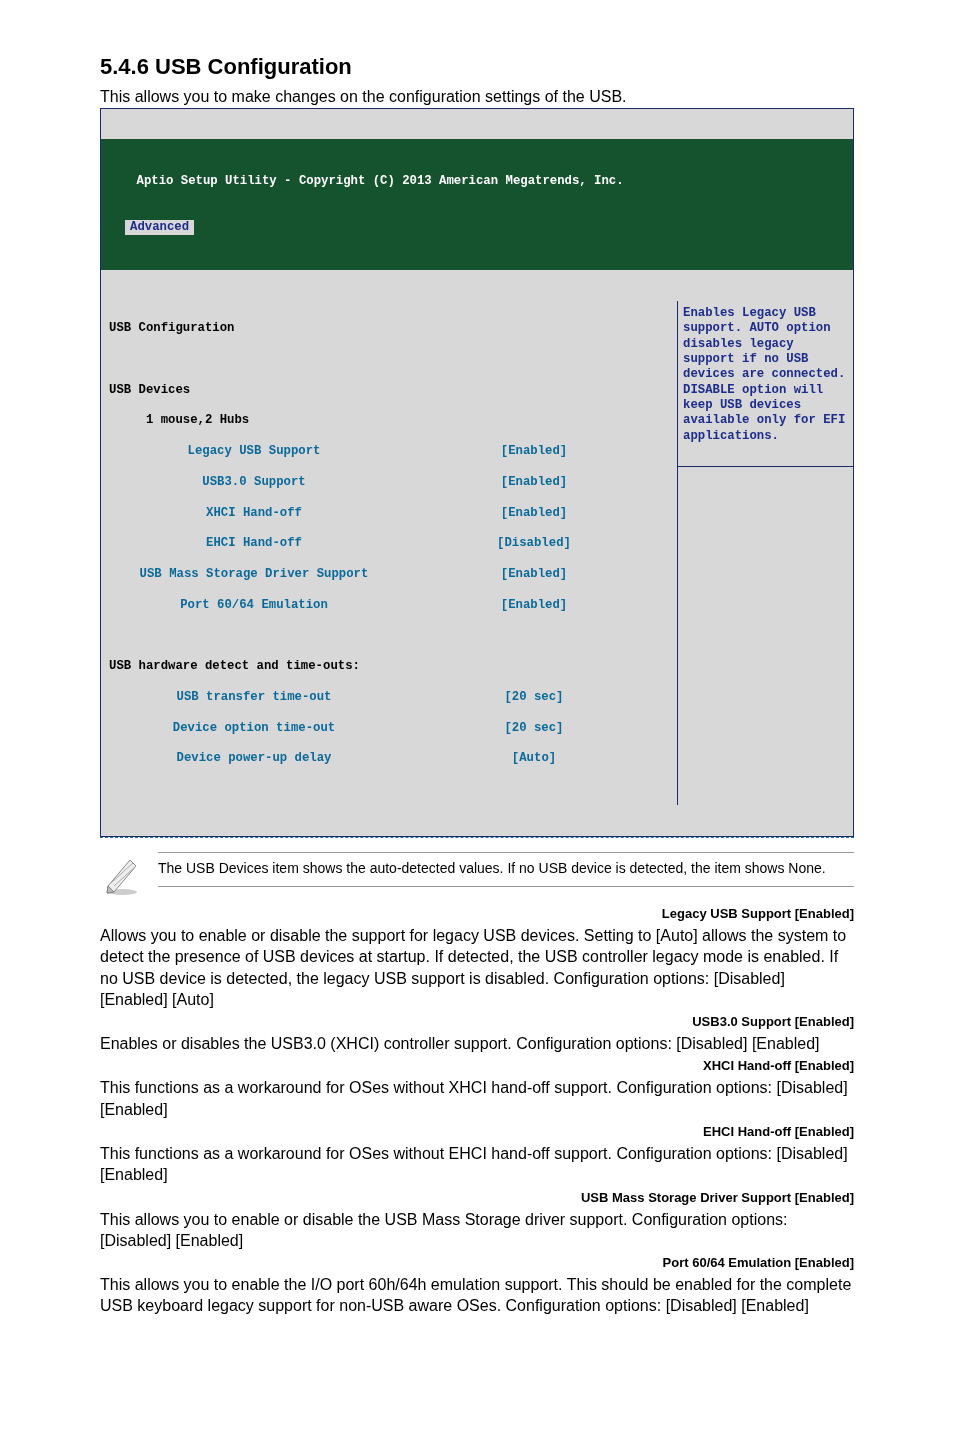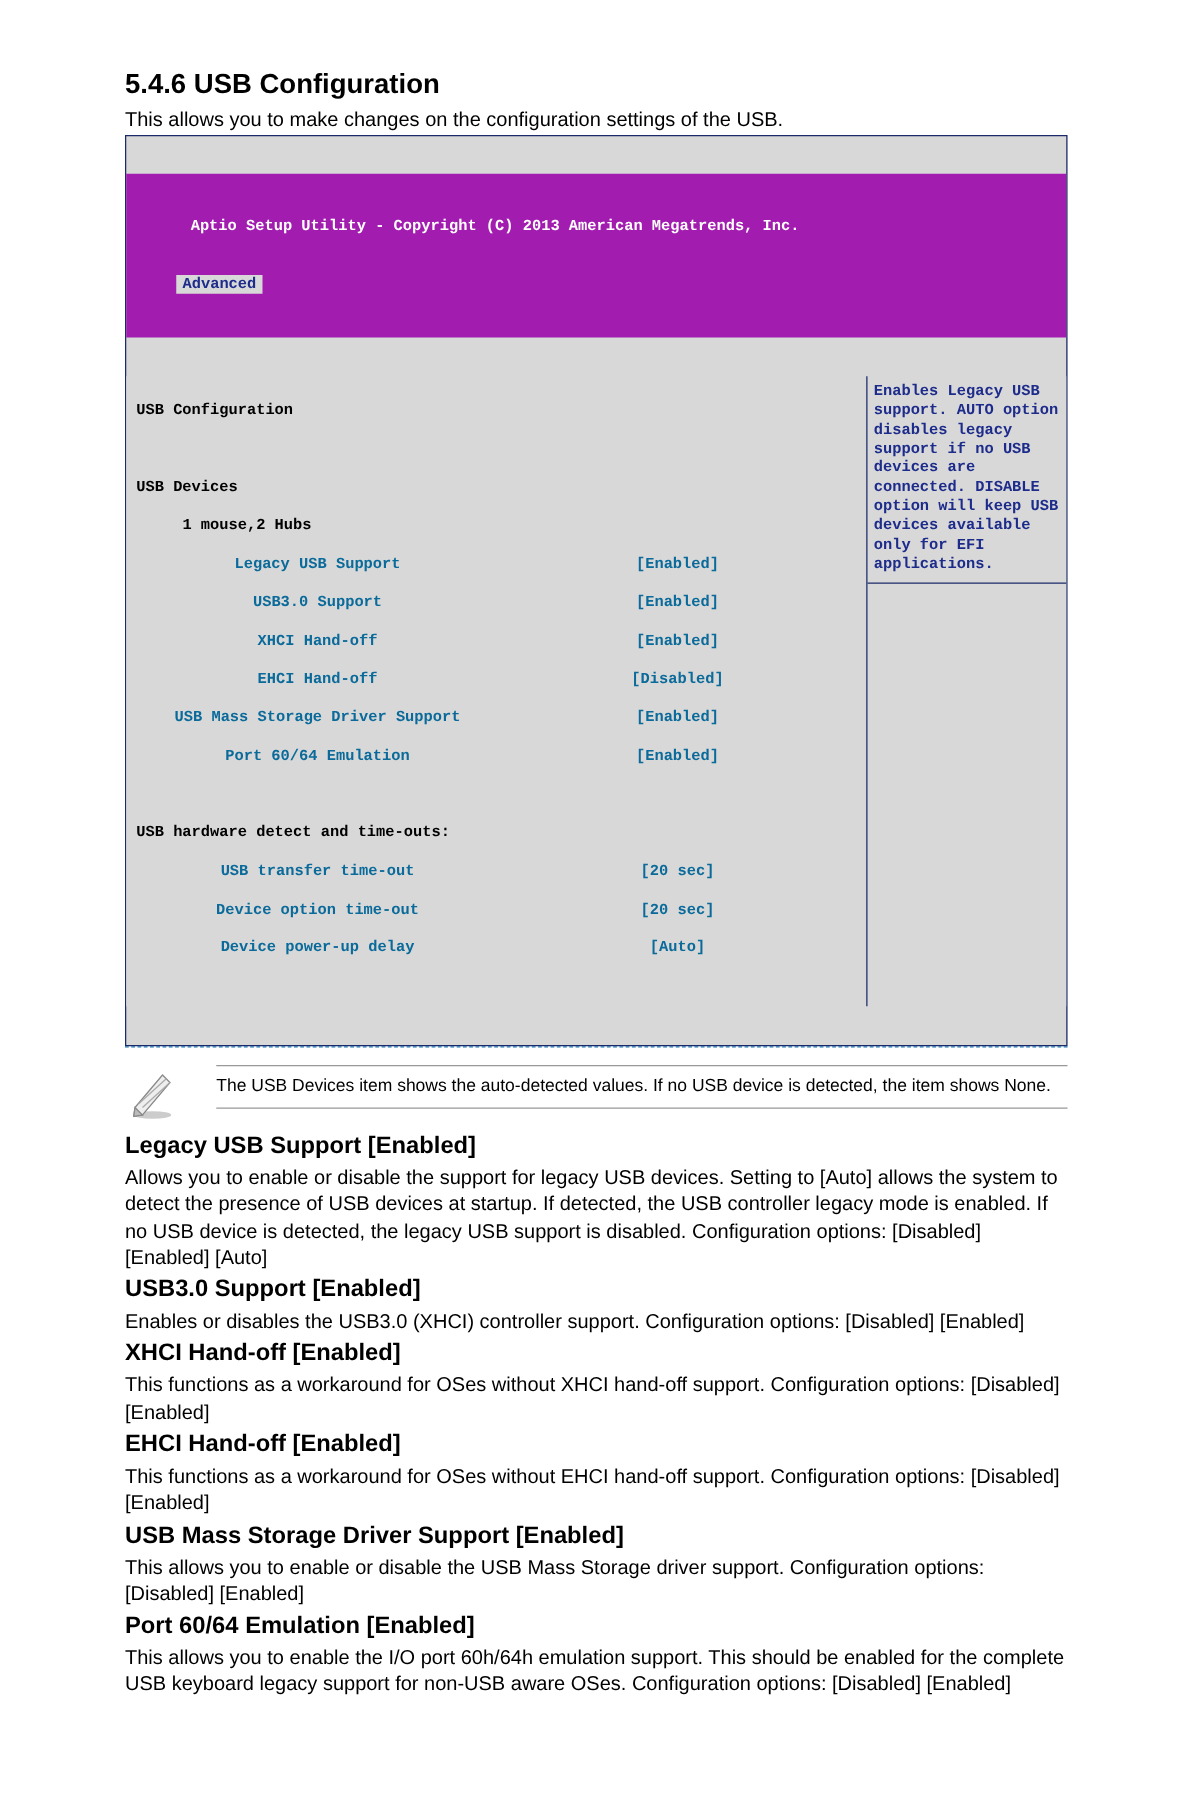--- a/index.html
+++ b/index.html
@@ -18,8 +18,8 @@
     background: #d8d8d8;
   }
   .bios-header {
-    background: #a21caf;
-    padding: 4px 6px 4px 22px;
+    background: #14532d;
+    padding: 4px 6px 4px 6px;
   }
   .bios-header .titlebar { color: #fff; }
   .bios-header .tab {

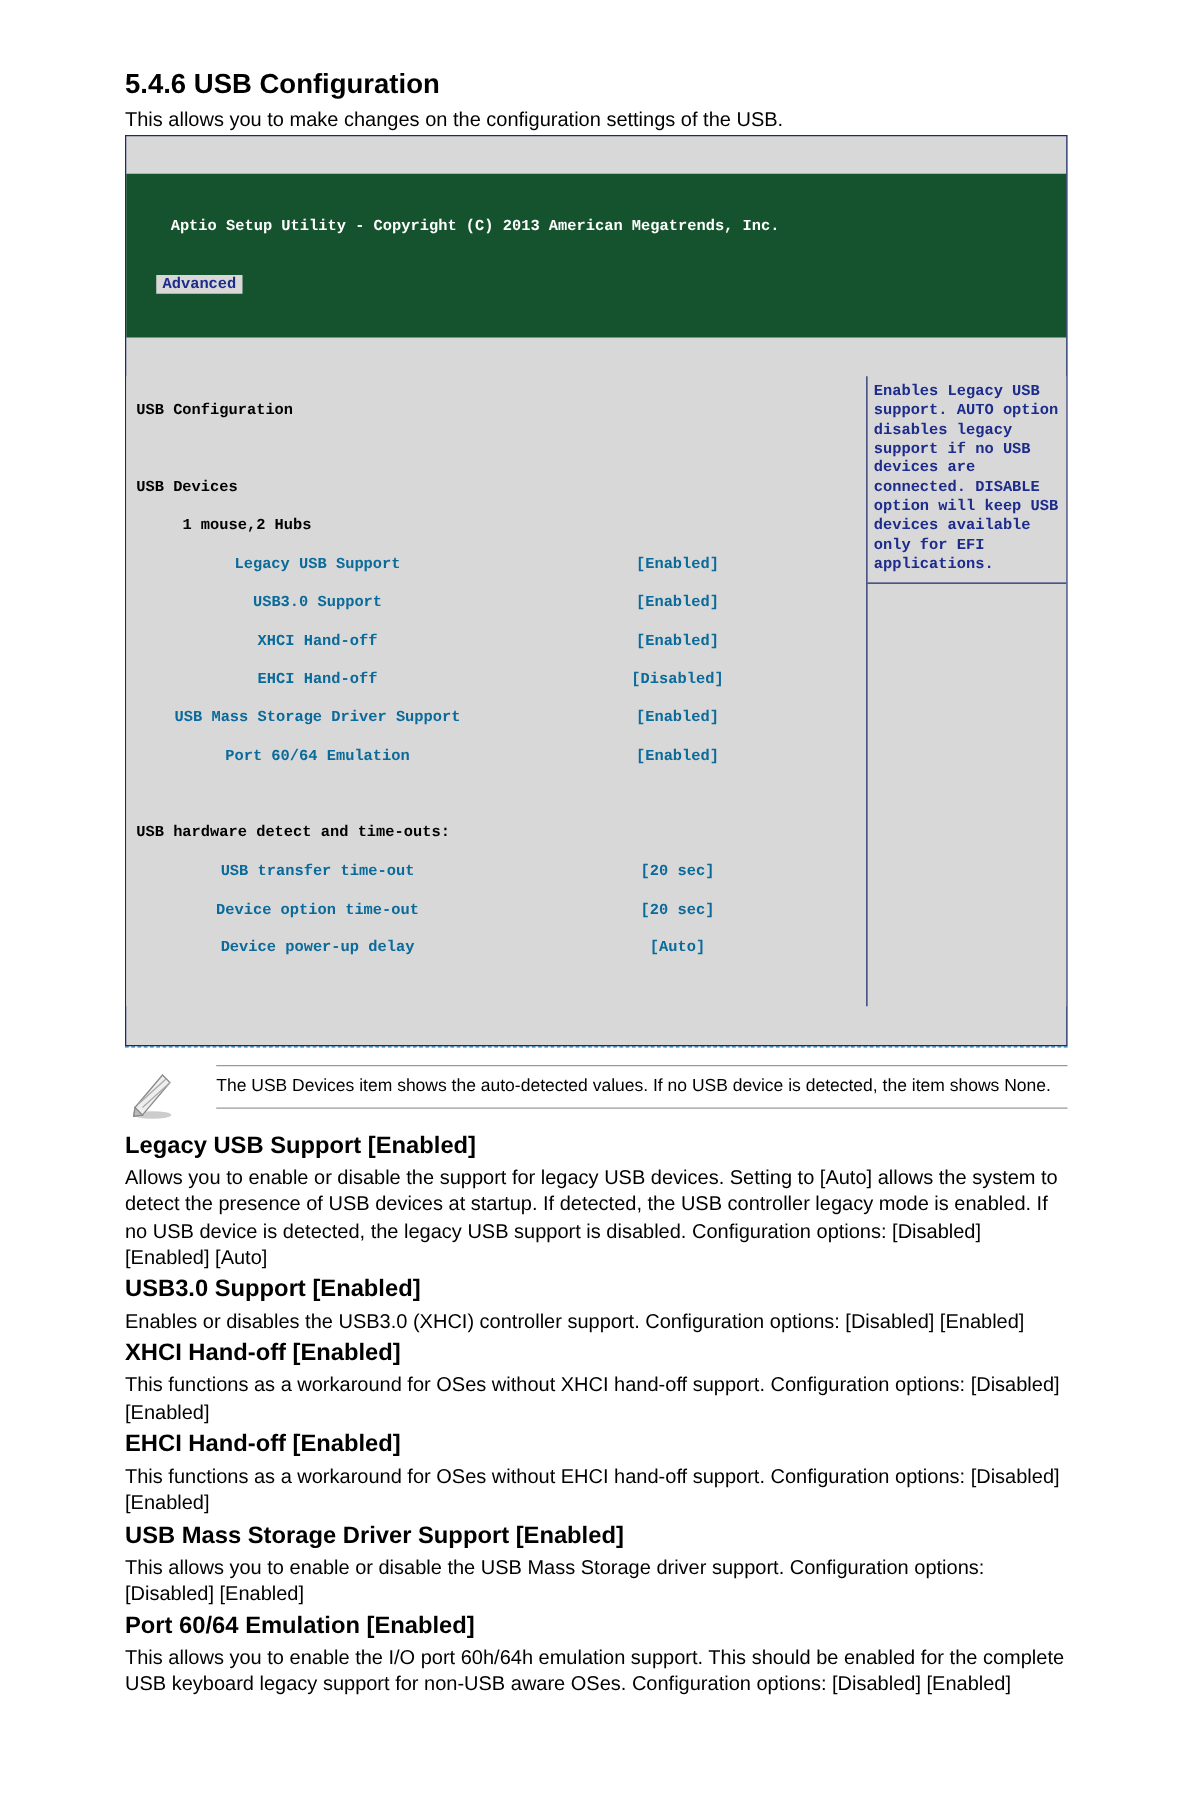--- a/index.html
+++ b/index.html
@@ -43,7 +43,7 @@
   .bios-left .val { flex: 1; }
   .cyan { color: #0a6a9a; text-align: center; }
   .bios-right {
-    width: 160px;
+    width: 176px;
     border-left: 1px solid #1b2a6b;
     color: #1d2c8b;
     padding: 5px 5px 5px 5px;

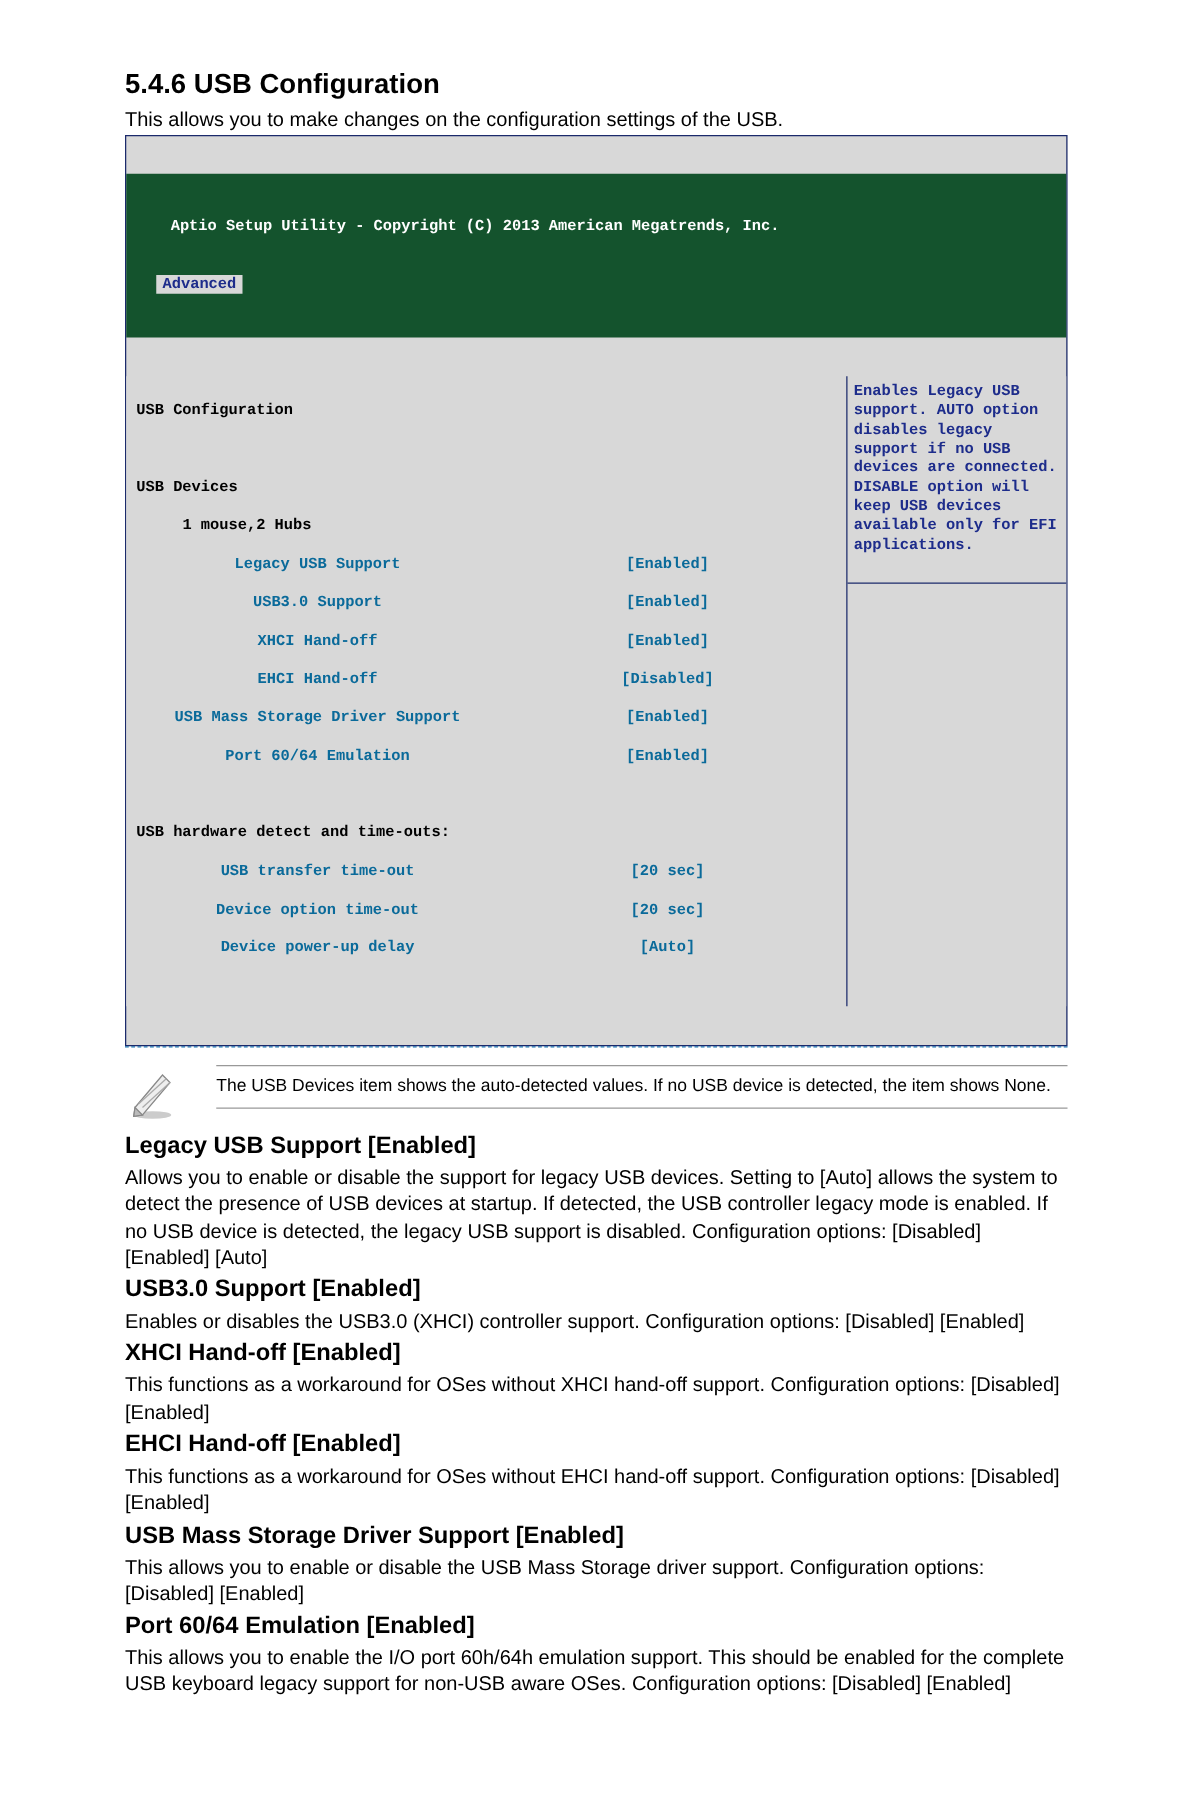--- a/index.html
+++ b/index.html
@@ -64,7 +64,7 @@
   }
   .note-row { display: flex; align-items: flex-start; gap: 14px; margin: 14px 0 10px 0; }
   .note-icon { flex: 0 0 44px; }
-  .note-text { flex: 1; font-size: 14px; line-height: 1.35; border-bottom: 1px solid #999; padding-bottom: 8px; border-top: 1px solid #999; padding-top: 6px; margin-left: 15px; }
+  .note-text { flex: 1; font-size: 14px; line-height: 1.35; border-bottom: 1px solid #999; padding-bottom: 8px; border-top: 1px solid #999; padding-top: 6px; }
   h3.sub { font-size: 19px; font-weight: bold; margin-bottom: 4px; }
   p.body { font-size: 16px; line-height: 1.33; margin-bottom: 4px; }
   svg { display: block; }

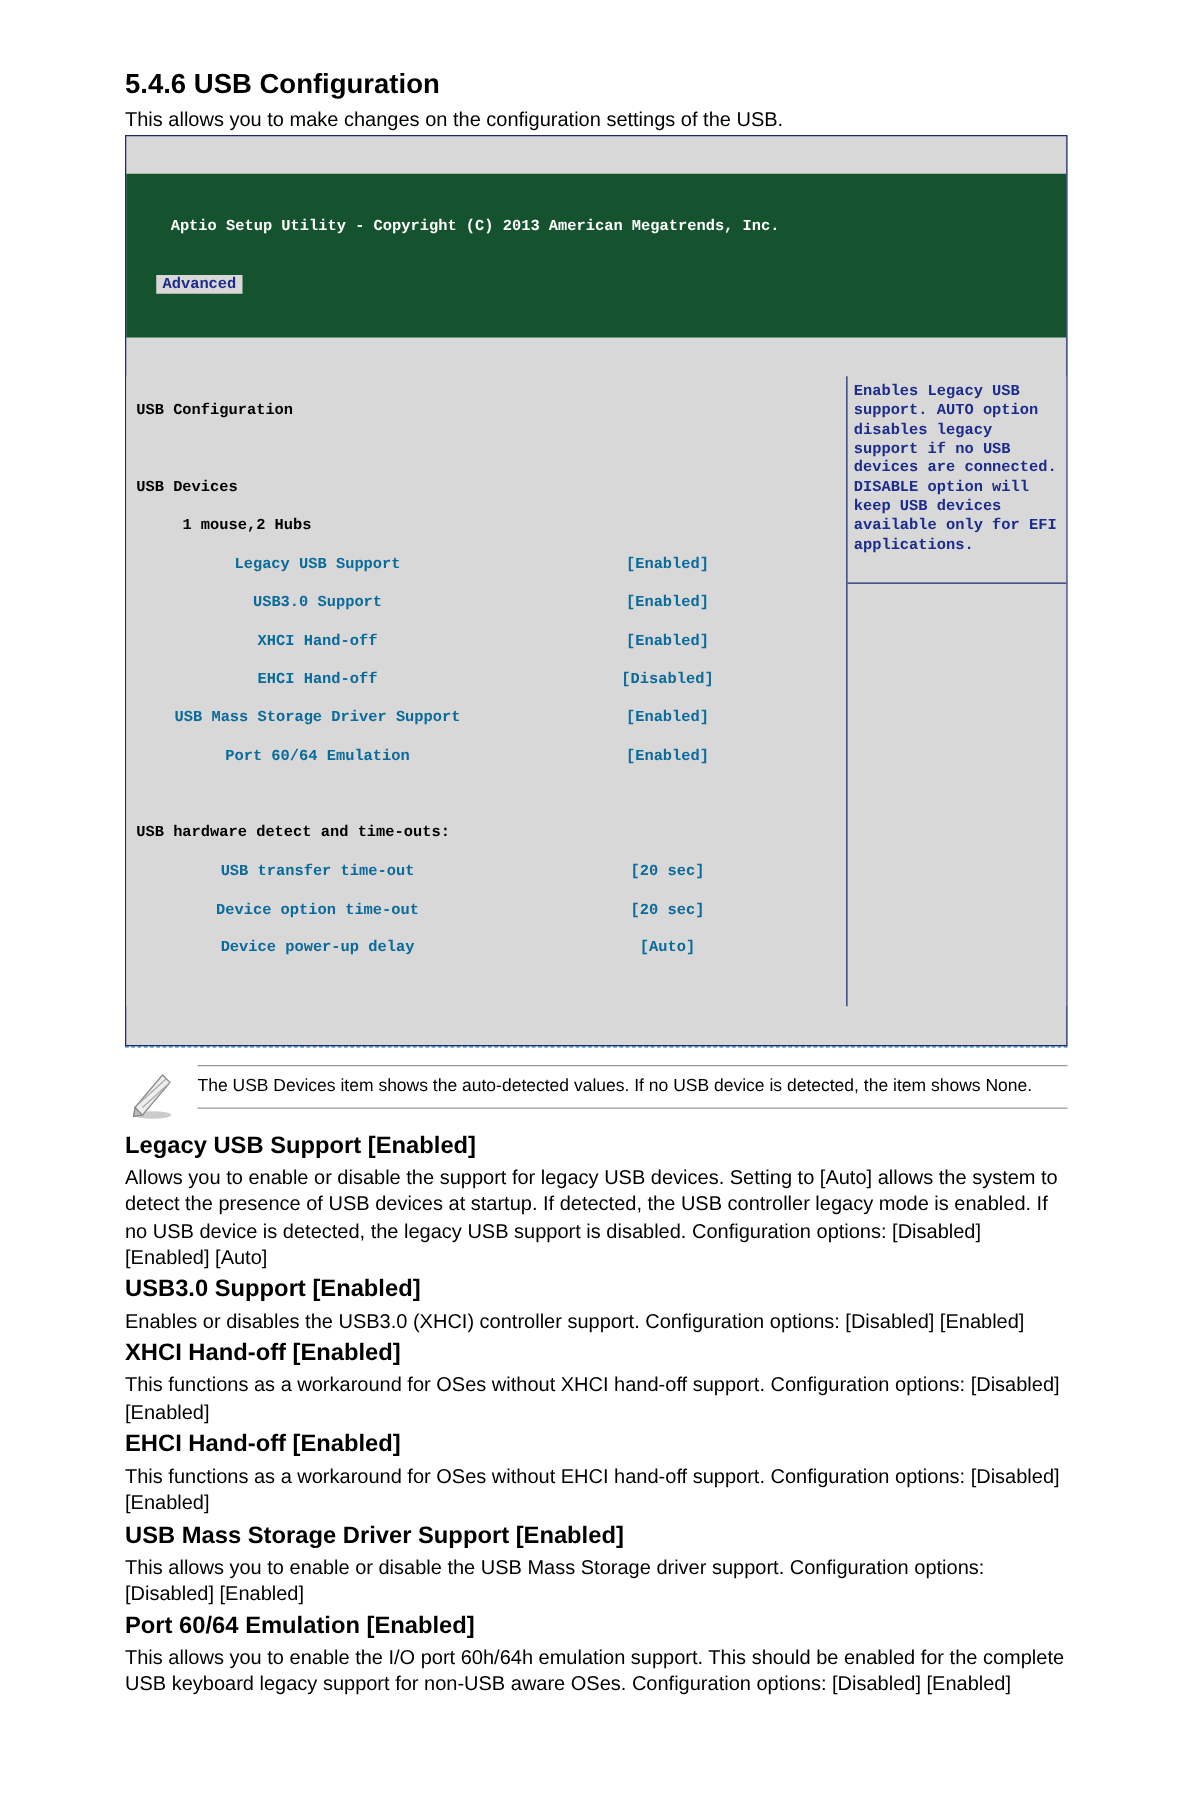--- a/index.html
+++ b/index.html
@@ -65,7 +65,7 @@
   .note-row { display: flex; align-items: flex-start; gap: 14px; margin: 14px 0 10px 0; }
   .note-icon { flex: 0 0 44px; }
   .note-text { flex: 1; font-size: 14px; line-height: 1.35; border-bottom: 1px solid #999; padding-bottom: 8px; border-top: 1px solid #999; padding-top: 6px; }
-  h3.sub { font-size: 19px; font-weight: bold; margin-bottom: 4px; }
+  h3.sub { font-size: 13px; font-weight: bold; margin-bottom: 4px; text-align: right; }
   p.body { font-size: 16px; line-height: 1.33; margin-bottom: 4px; }
   svg { display: block; }
 </style>

